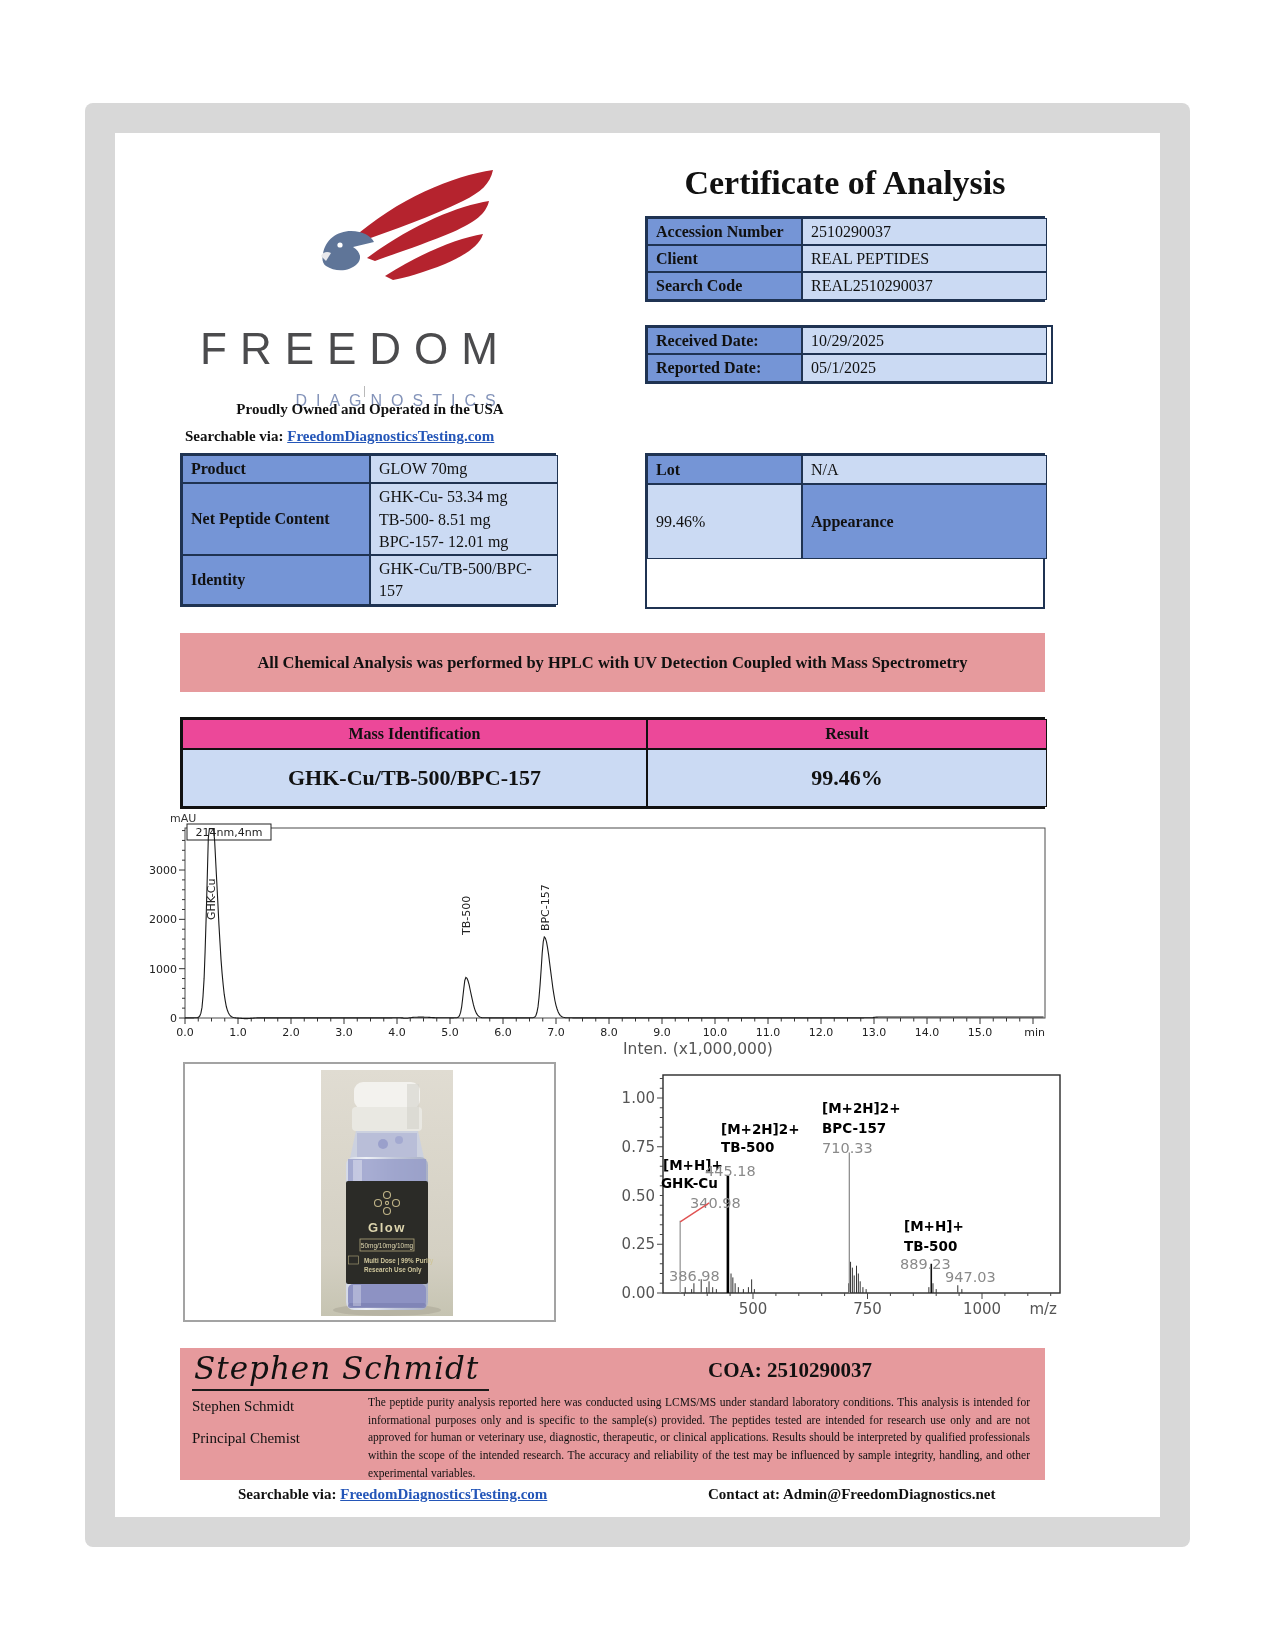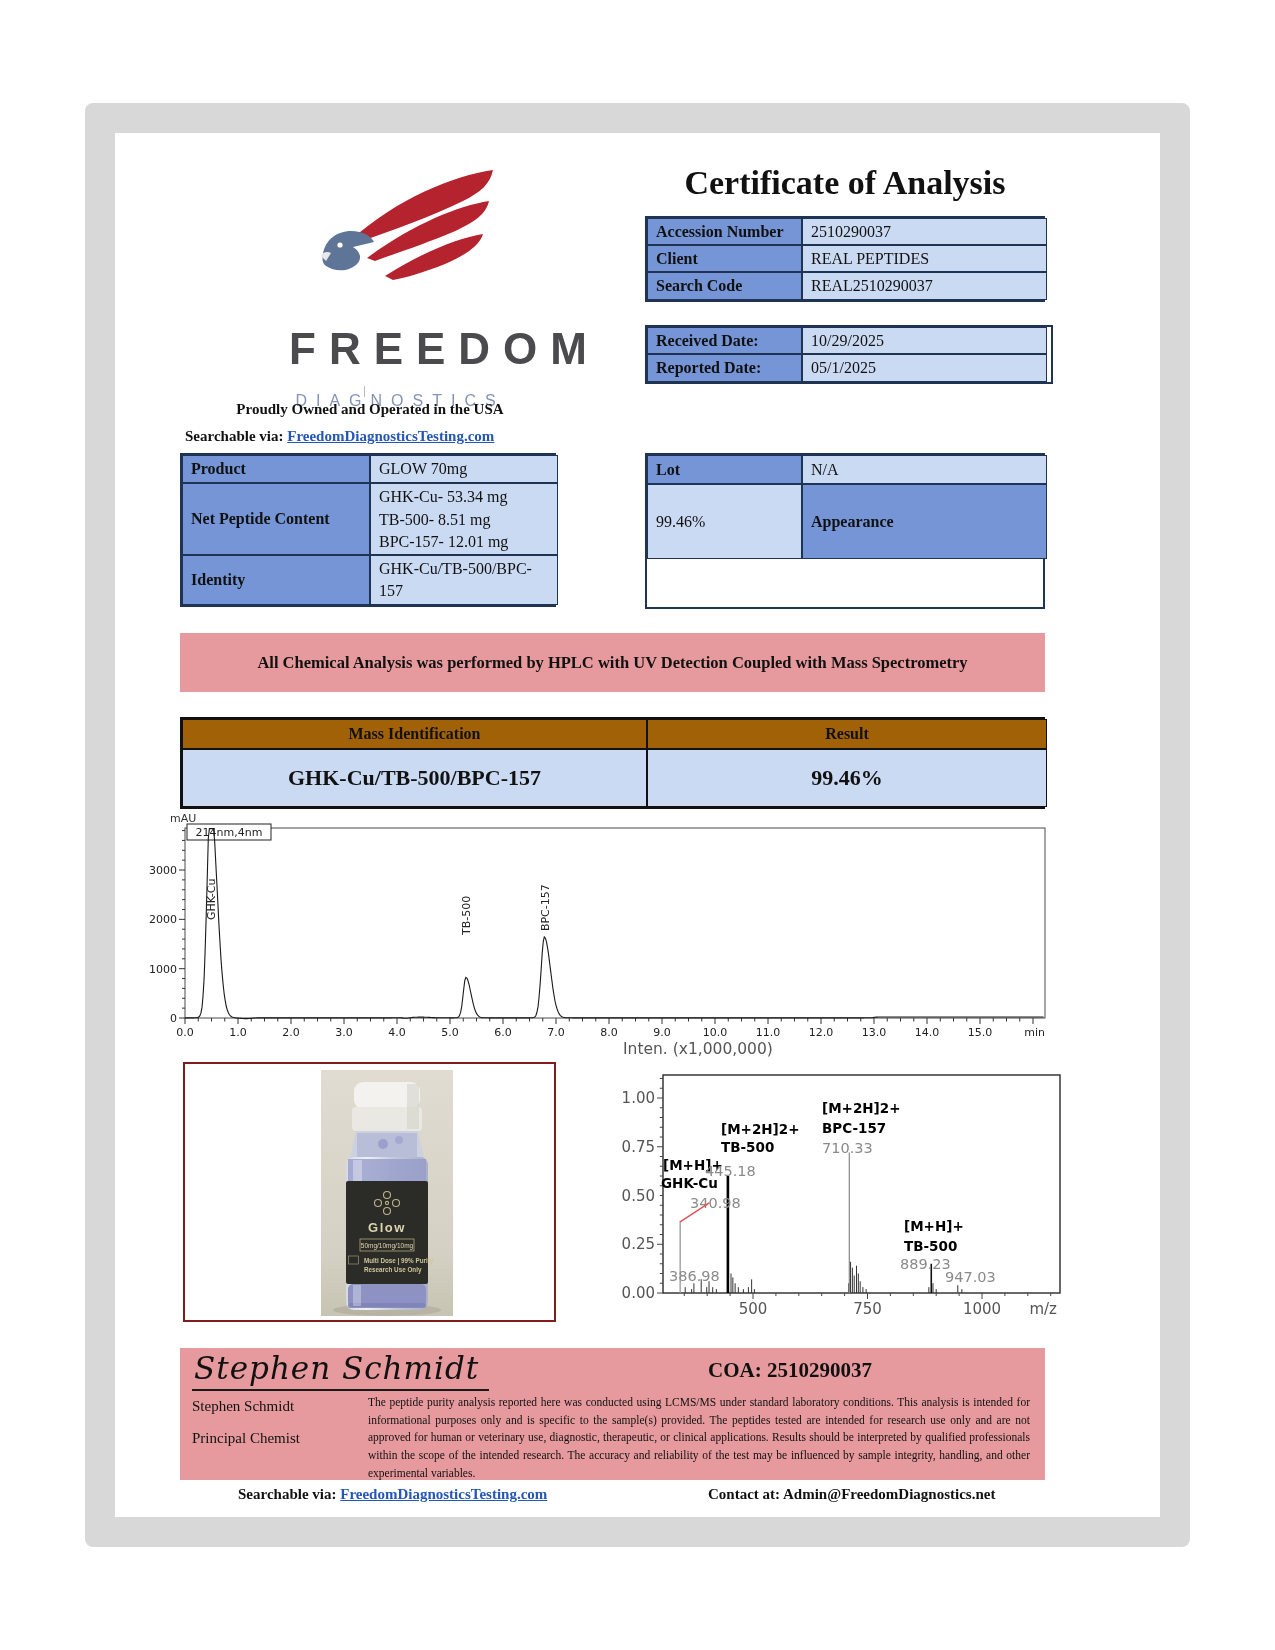--- a/index.html
+++ b/index.html
@@ -13,8 +13,8 @@
   .abs{position:absolute}
   .frame{background:var(--frame);border-radius:8px}
   .doc{background:#fff}
-  .wordmark{font-family:"Liberation Sans",sans-serif;font-weight:700;font-size:44px;
-    letter-spacing:13px;color:var(--logoGray);text-align:right;white-space:nowrap}
+  .wordmark{font-family:"Liberation Sans",sans-serif;font-weight:400;font-size:44px;
+    letter-spacing:13px;color:var(--logoGray);text-align:left;white-space:nowrap}
   .sub{font-family:"Liberation Sans",sans-serif;font-weight:400;font-size:16px;
     letter-spacing:9px;color:var(--logoSub);text-align:center;white-space:nowrap}
   .title{font-size:34px;font-weight:bold;text-align:center;white-space:nowrap}

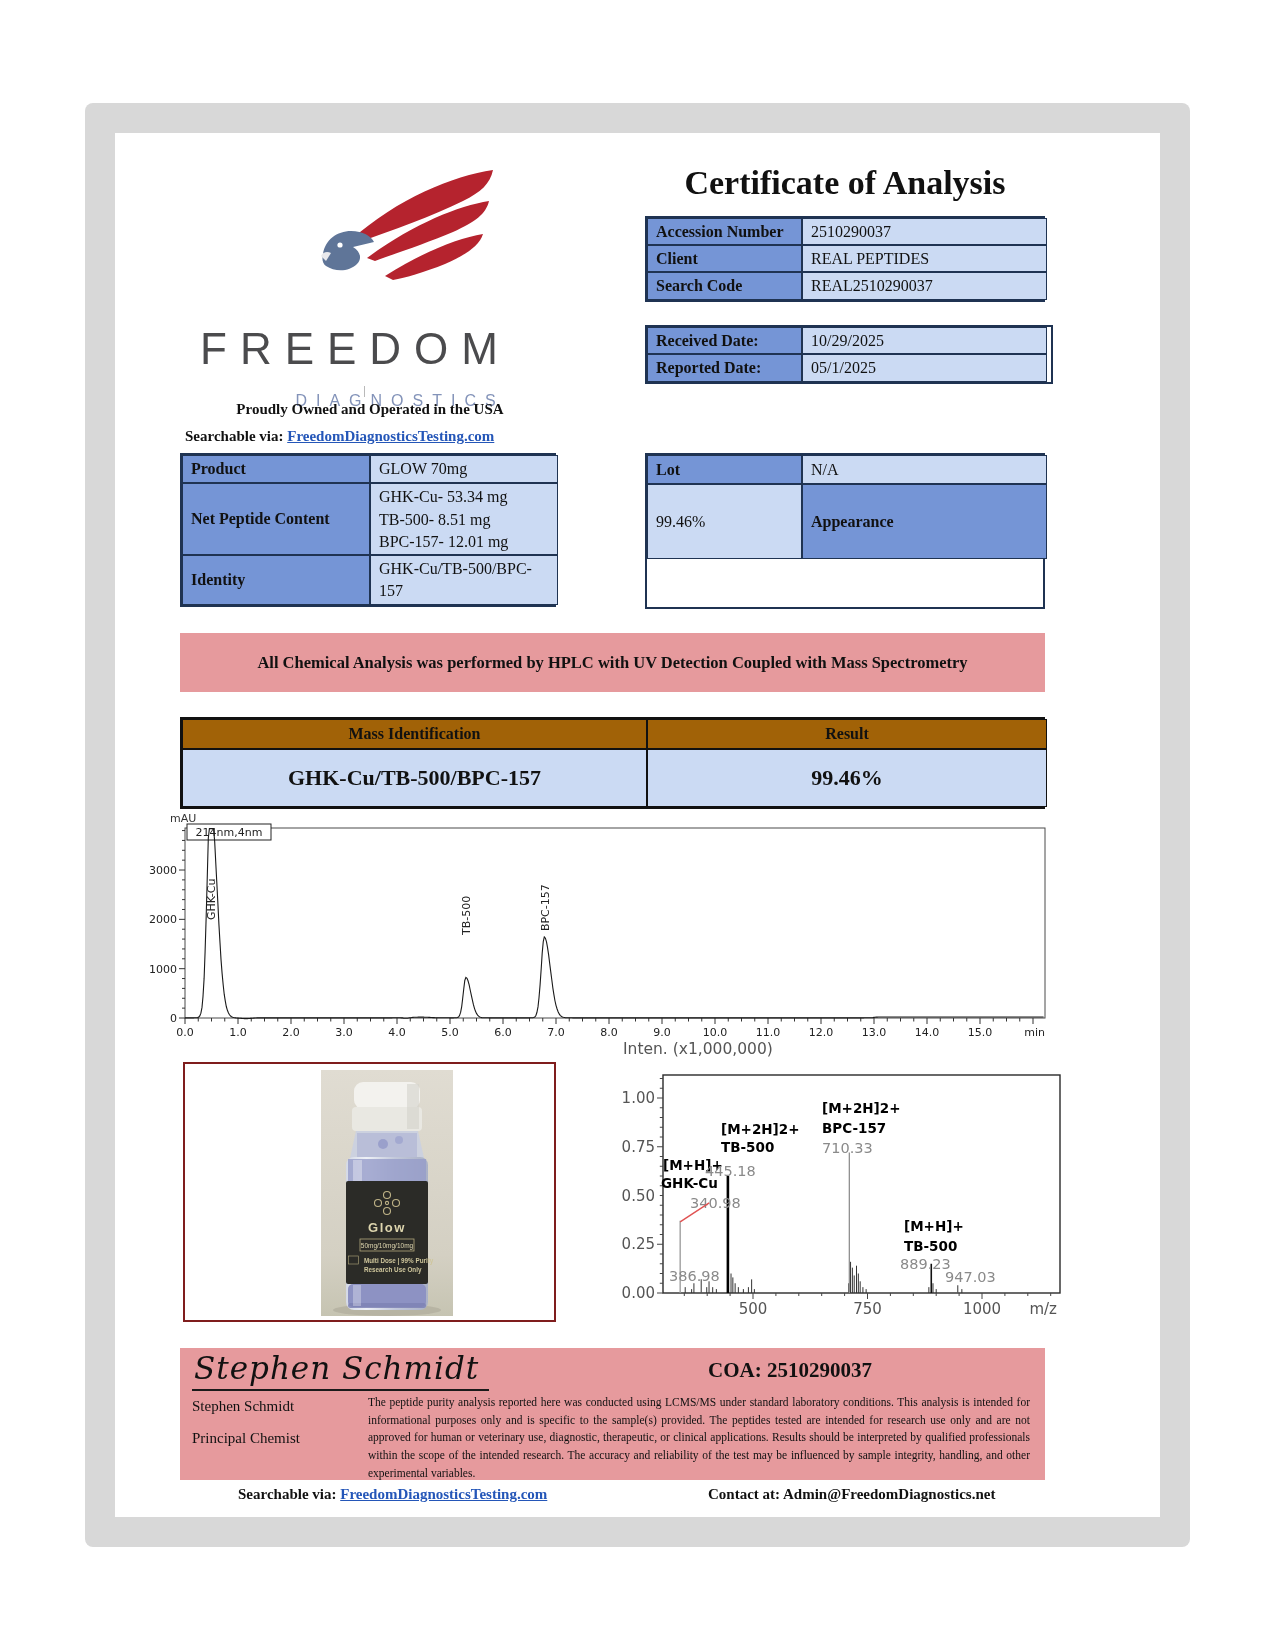--- a/index.html
+++ b/index.html
@@ -32,7 +32,7 @@
     font-weight:bold;font-size:16.5px;text-align:center}
   .masstable{display:grid;border:2px solid #111}
   .masstable>div{border:1px solid #111;display:flex;align-items:center;justify-content:center}
-  .mhead{font-weight:bold;font-size:16px;background:#a16207}
+  .mhead{font-weight:bold;font-size:16px;background:#ec4899}
   .mdata{background:var(--val);font-weight:bold;font-size:22px}
   .vialbox{border:2px solid #7f1d1d;background:#fff}
   .sigbanner{background:var(--pink)}

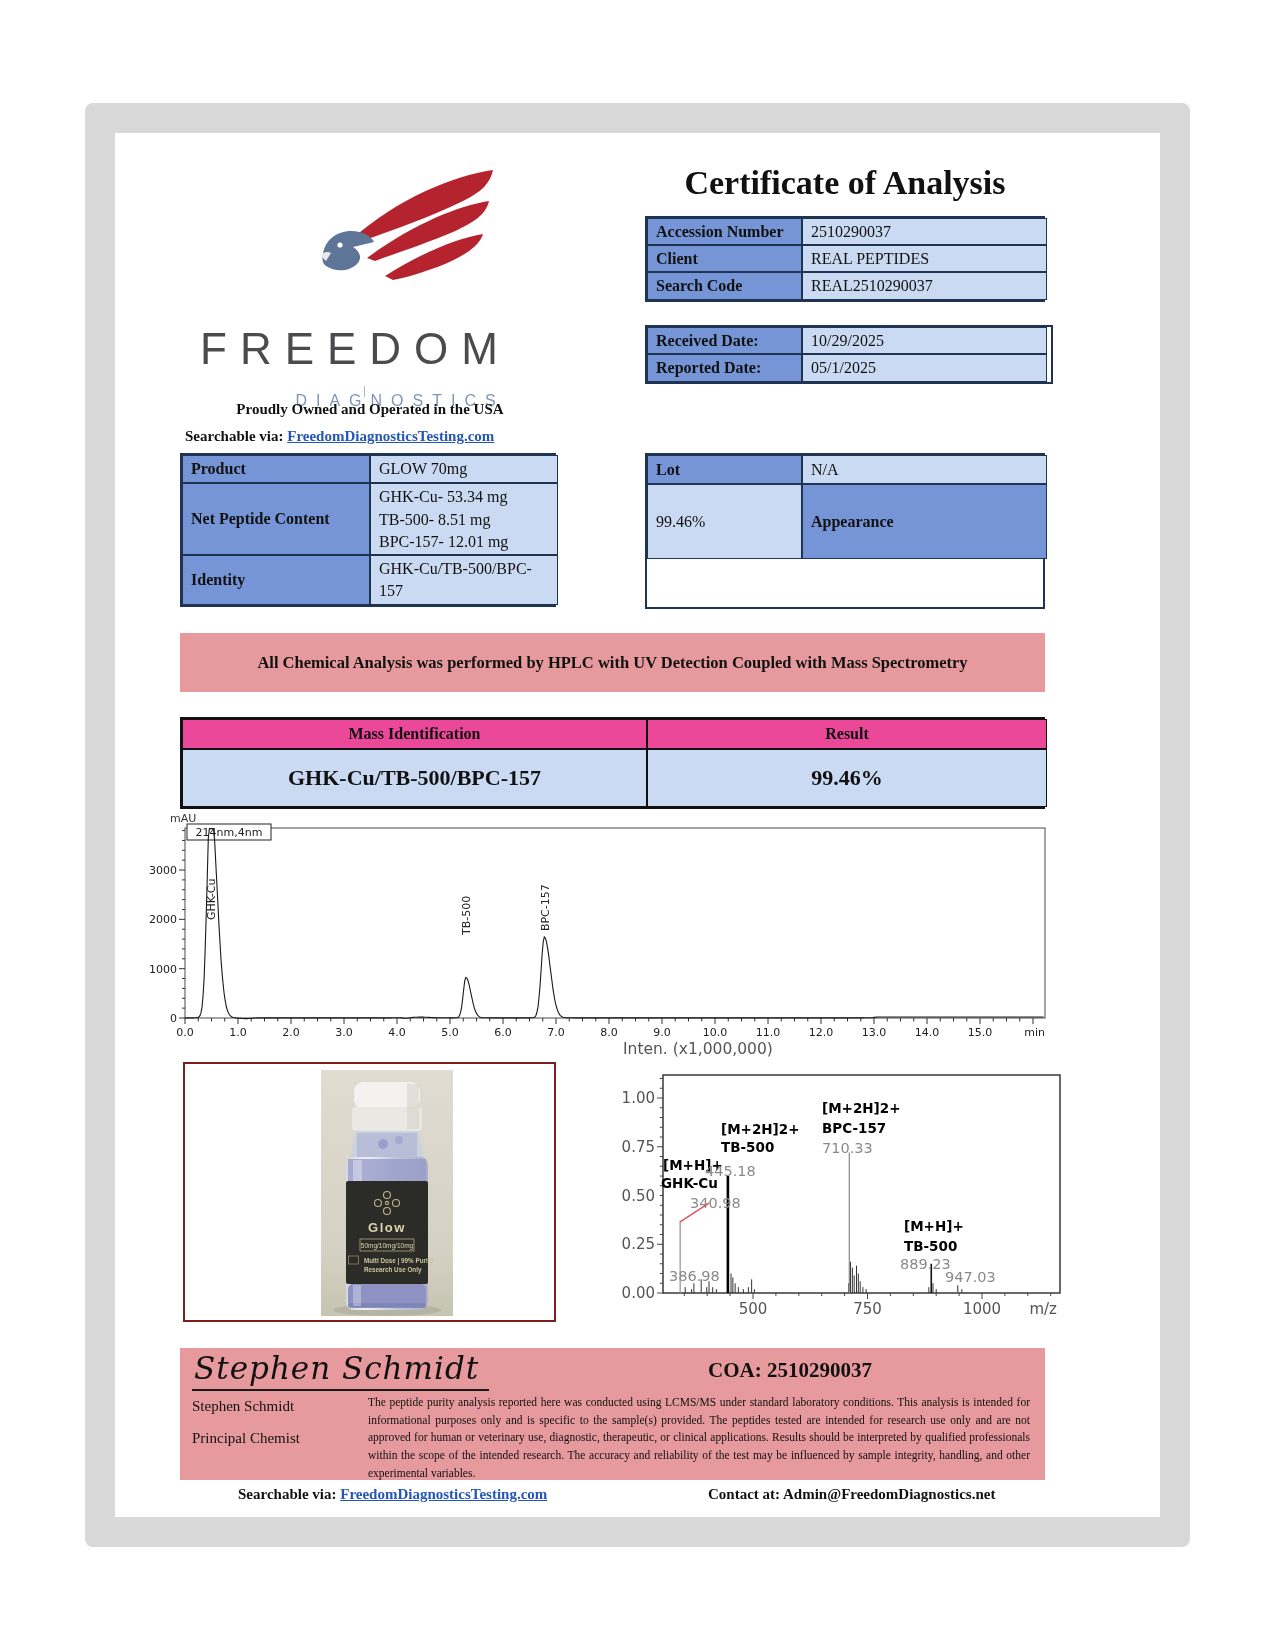--- a/index.html
+++ b/index.html
@@ -34,7 +34,7 @@
   .masstable>div{border:1px solid #111;display:flex;align-items:center;justify-content:center}
   .mhead{font-weight:bold;font-size:16px;background:#ec4899}
   .mdata{background:var(--val);font-weight:bold;font-size:22px}
-  .vialbox{border:2px solid #7f1d1d;background:#fff}
+  .vialbox{border:2px solid #a3a3a3;background:#fff}
   .sigbanner{background:var(--pink)}
   .sig{font-style:italic;font-size:31px;font-family:"DejaVu Serif",serif;
     border-bottom:2px solid #1a1a1a;padding:0 10px 3px 2px;display:inline-block;letter-spacing:1px}

